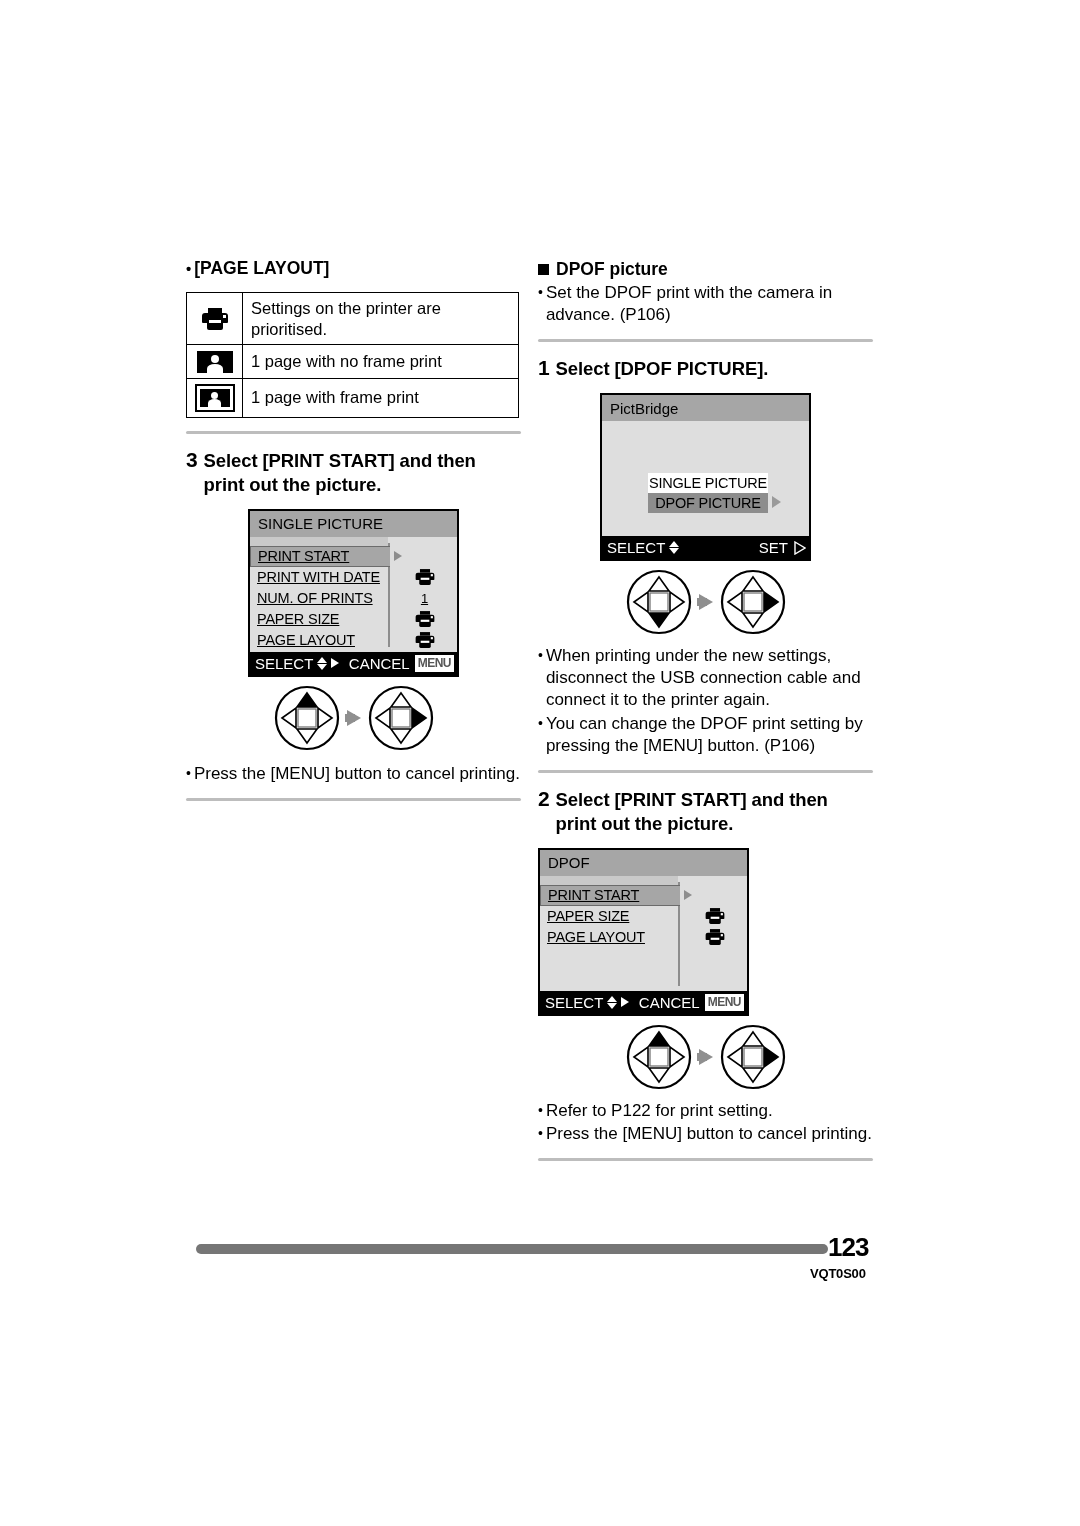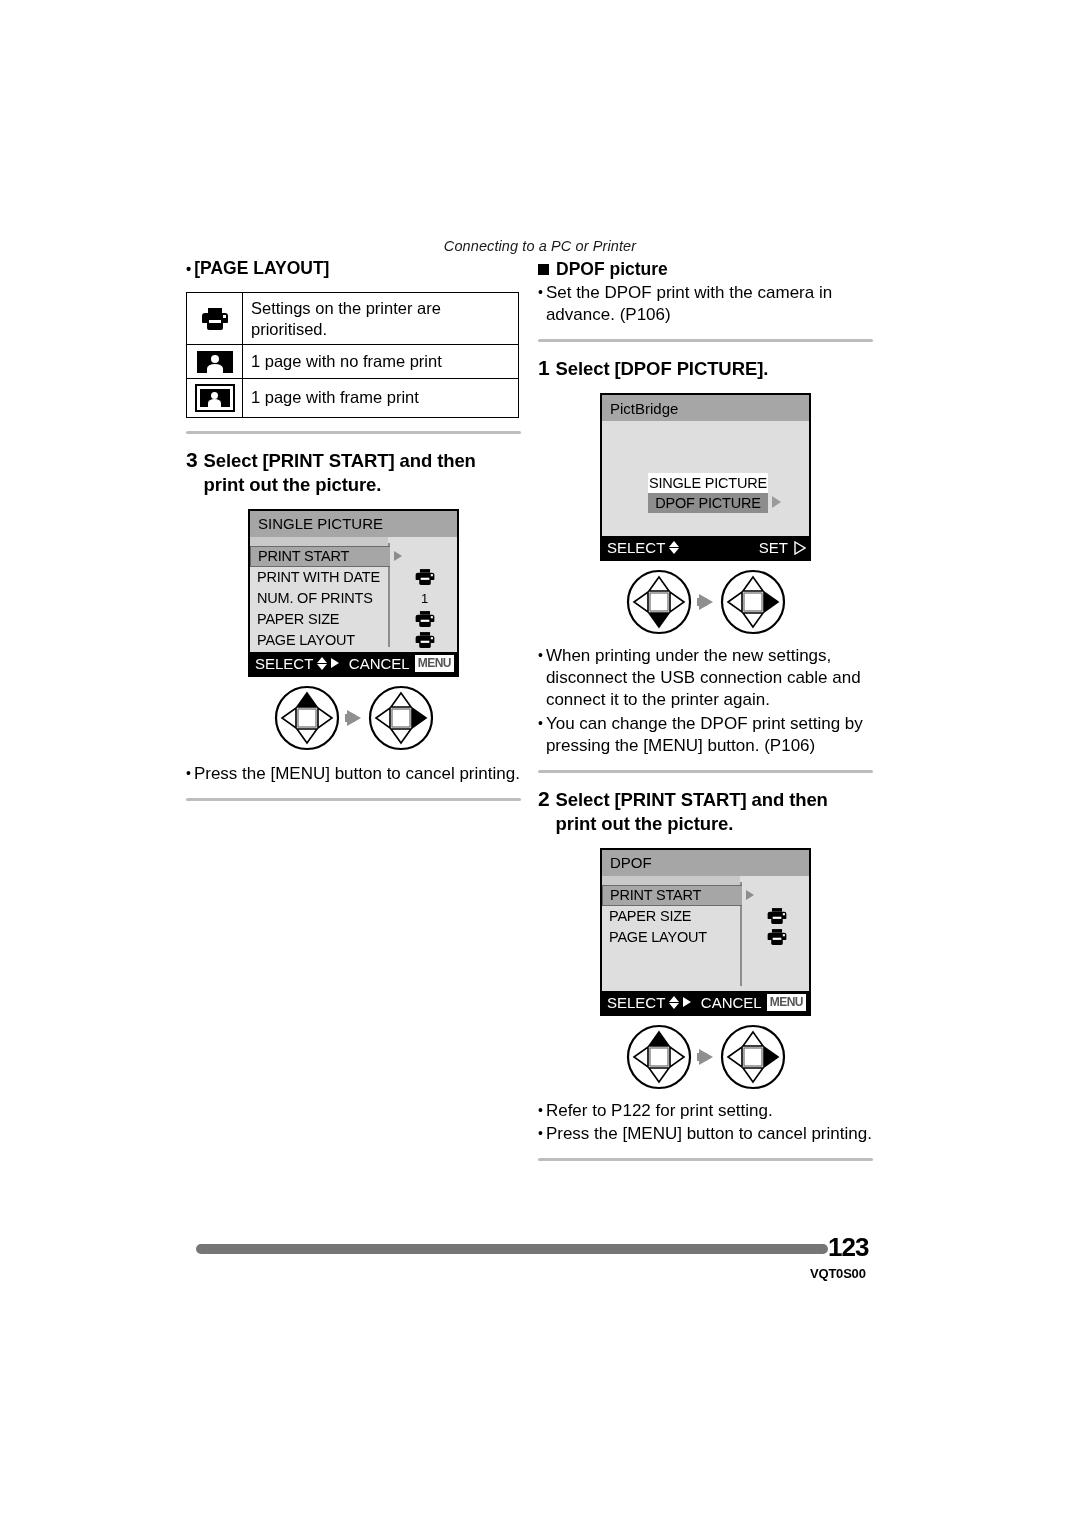--- a/index.html
+++ b/index.html
@@ -227,7 +227,6 @@
 
 <div class="page">
 
-  <div class="run-head">Connecting to a PC or Printer</div>
 
   <div class="col col-left">
 

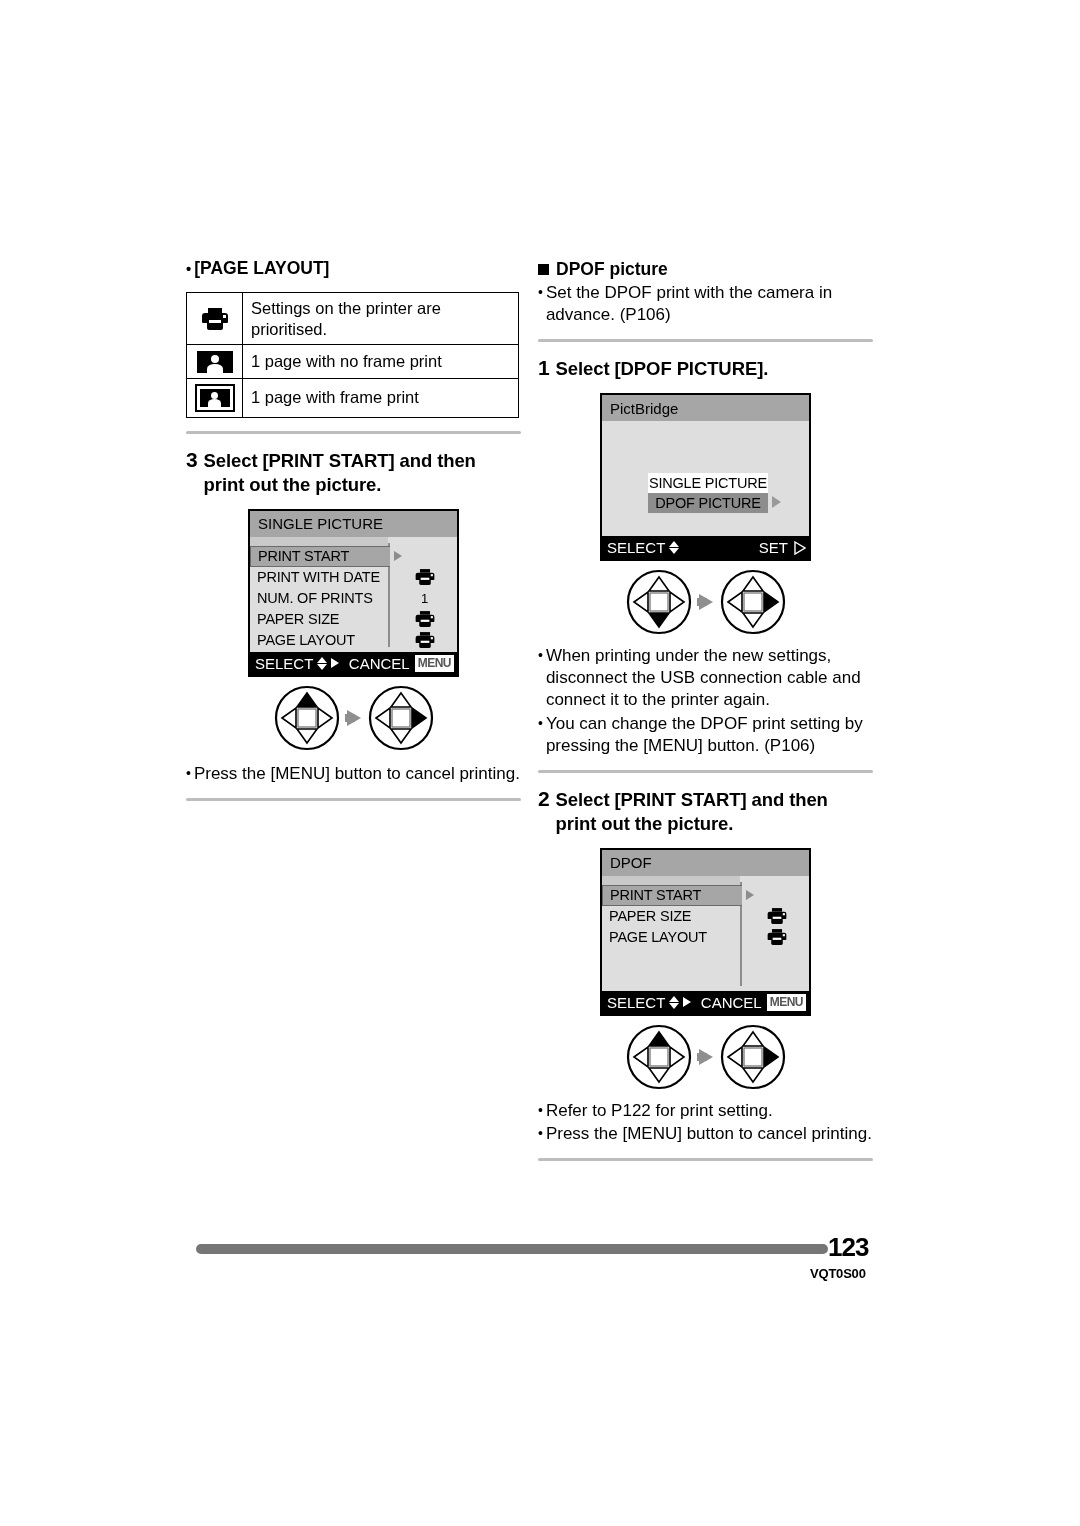--- a/index.html
+++ b/index.html
@@ -129,7 +129,7 @@
     position: absolute; left: 0; top: 0; width: 138px; height: 9px;
     background: #c9c9c9;
   }
-  .lcd-rows { position: absolute; left: 0; top: 9px; width: 211px; }
+  .lcd-rows { position: absolute; left: 0; top: 9px; width: 211px; text-decoration: underline; }
   .lcd-row {
     position: relative; height: 21px;
     display: flex; align-items: center;

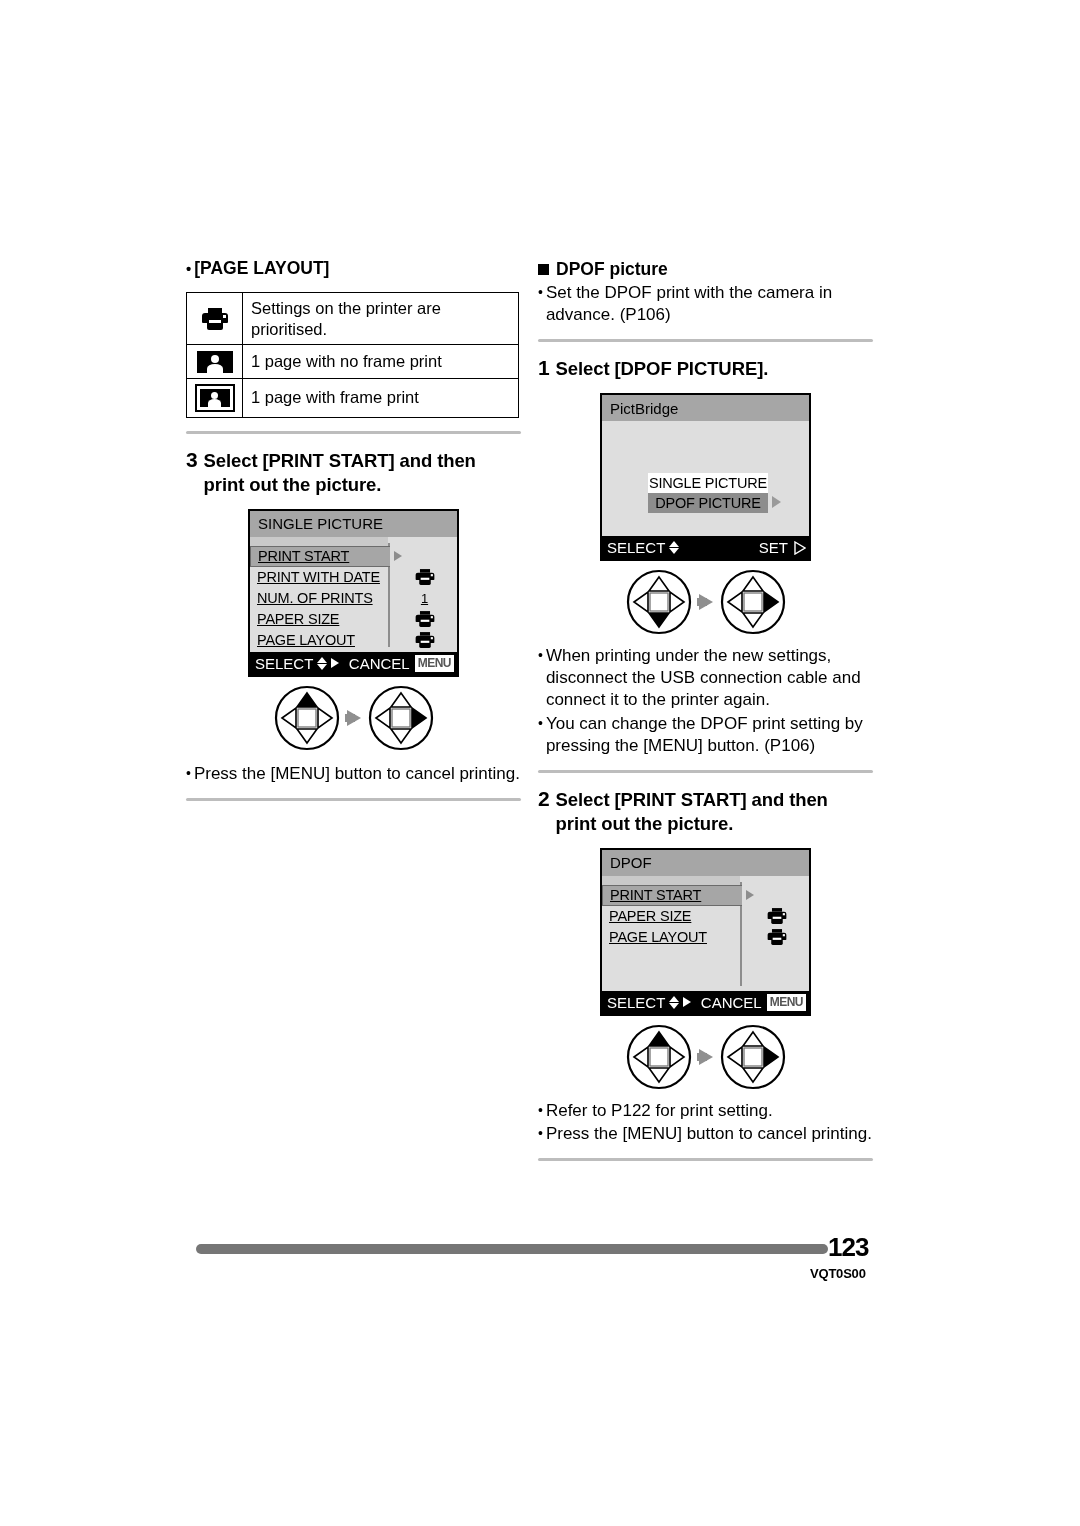--- a/index.html
+++ b/index.html
@@ -457,7 +457,7 @@
       <span class="lbl">Select [PRINT START] and then print out the picture.</span>
     </div>
 
-    <div style="display:flex;justify-content:center;">
+    <div style="display:flex;">
       <div class="lcd">
         <div class="lcd-title">DPOF</div>
         <div class="lcd-body">

